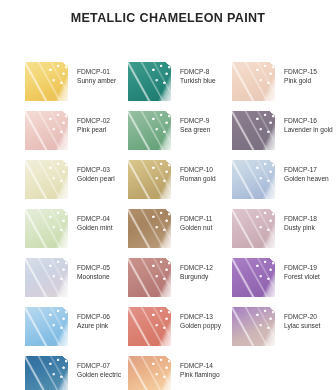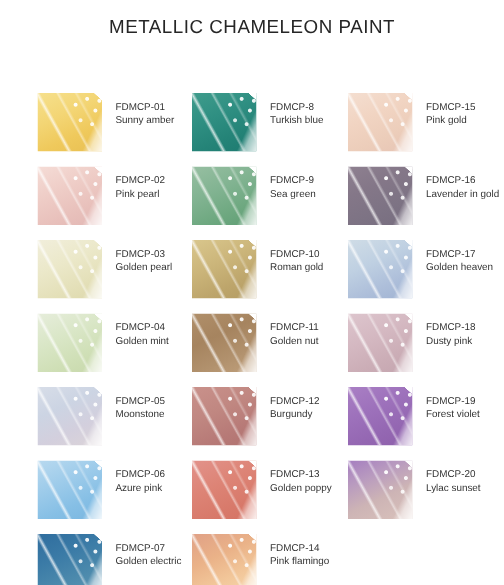--- a/index.html
+++ b/index.html
@@ -14,7 +14,7 @@
     font-size:12.5px;
     letter-spacing:0.35px;
     color:#262626;
-    font-weight:400;
+    font-weight:700;
     padding-top:11px;
   }
   #chart{

